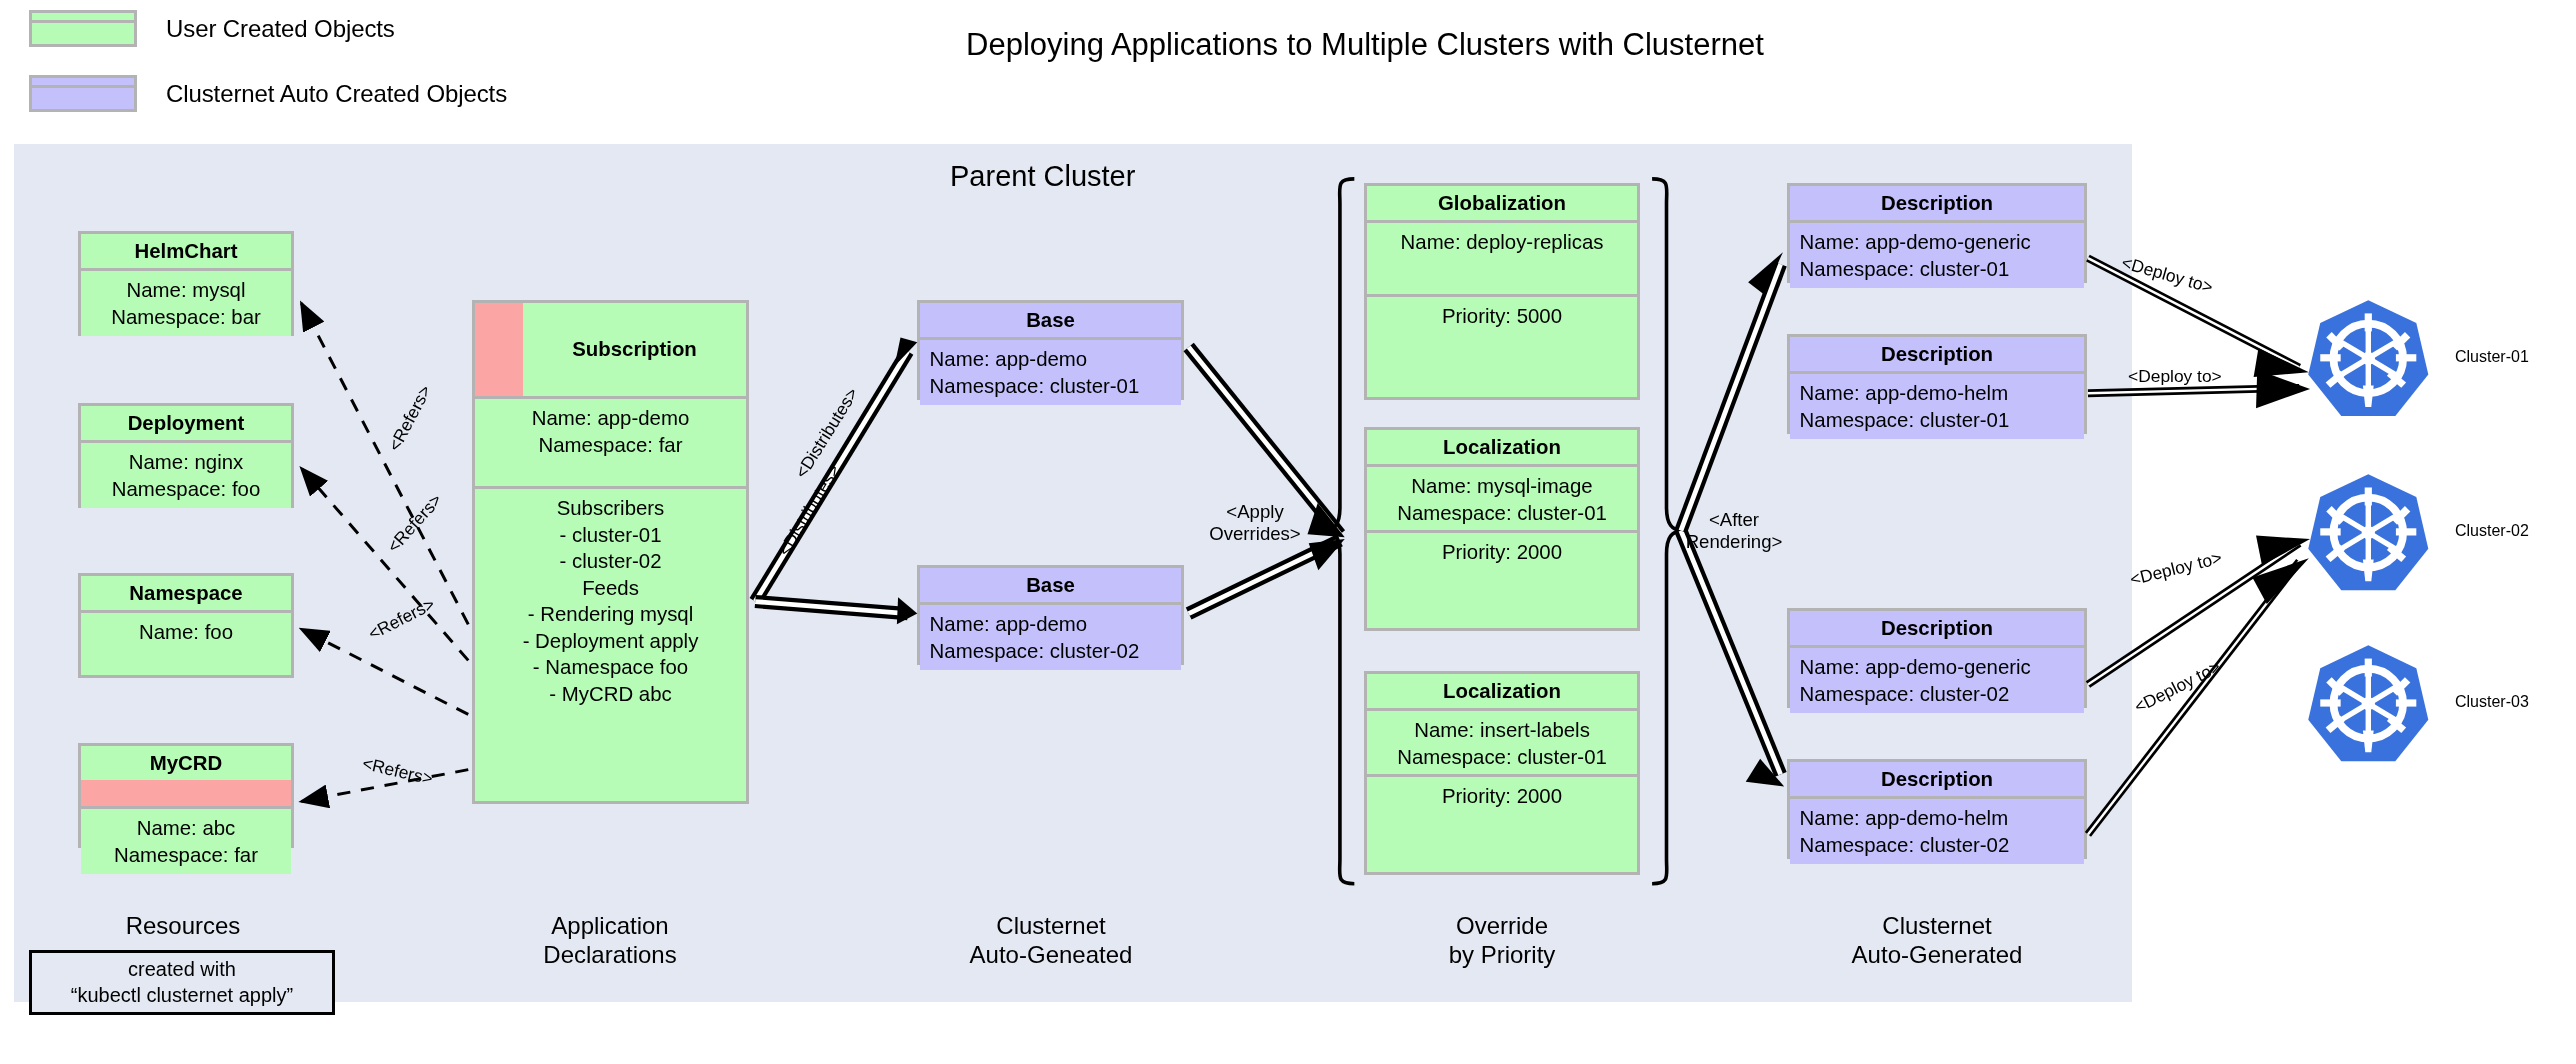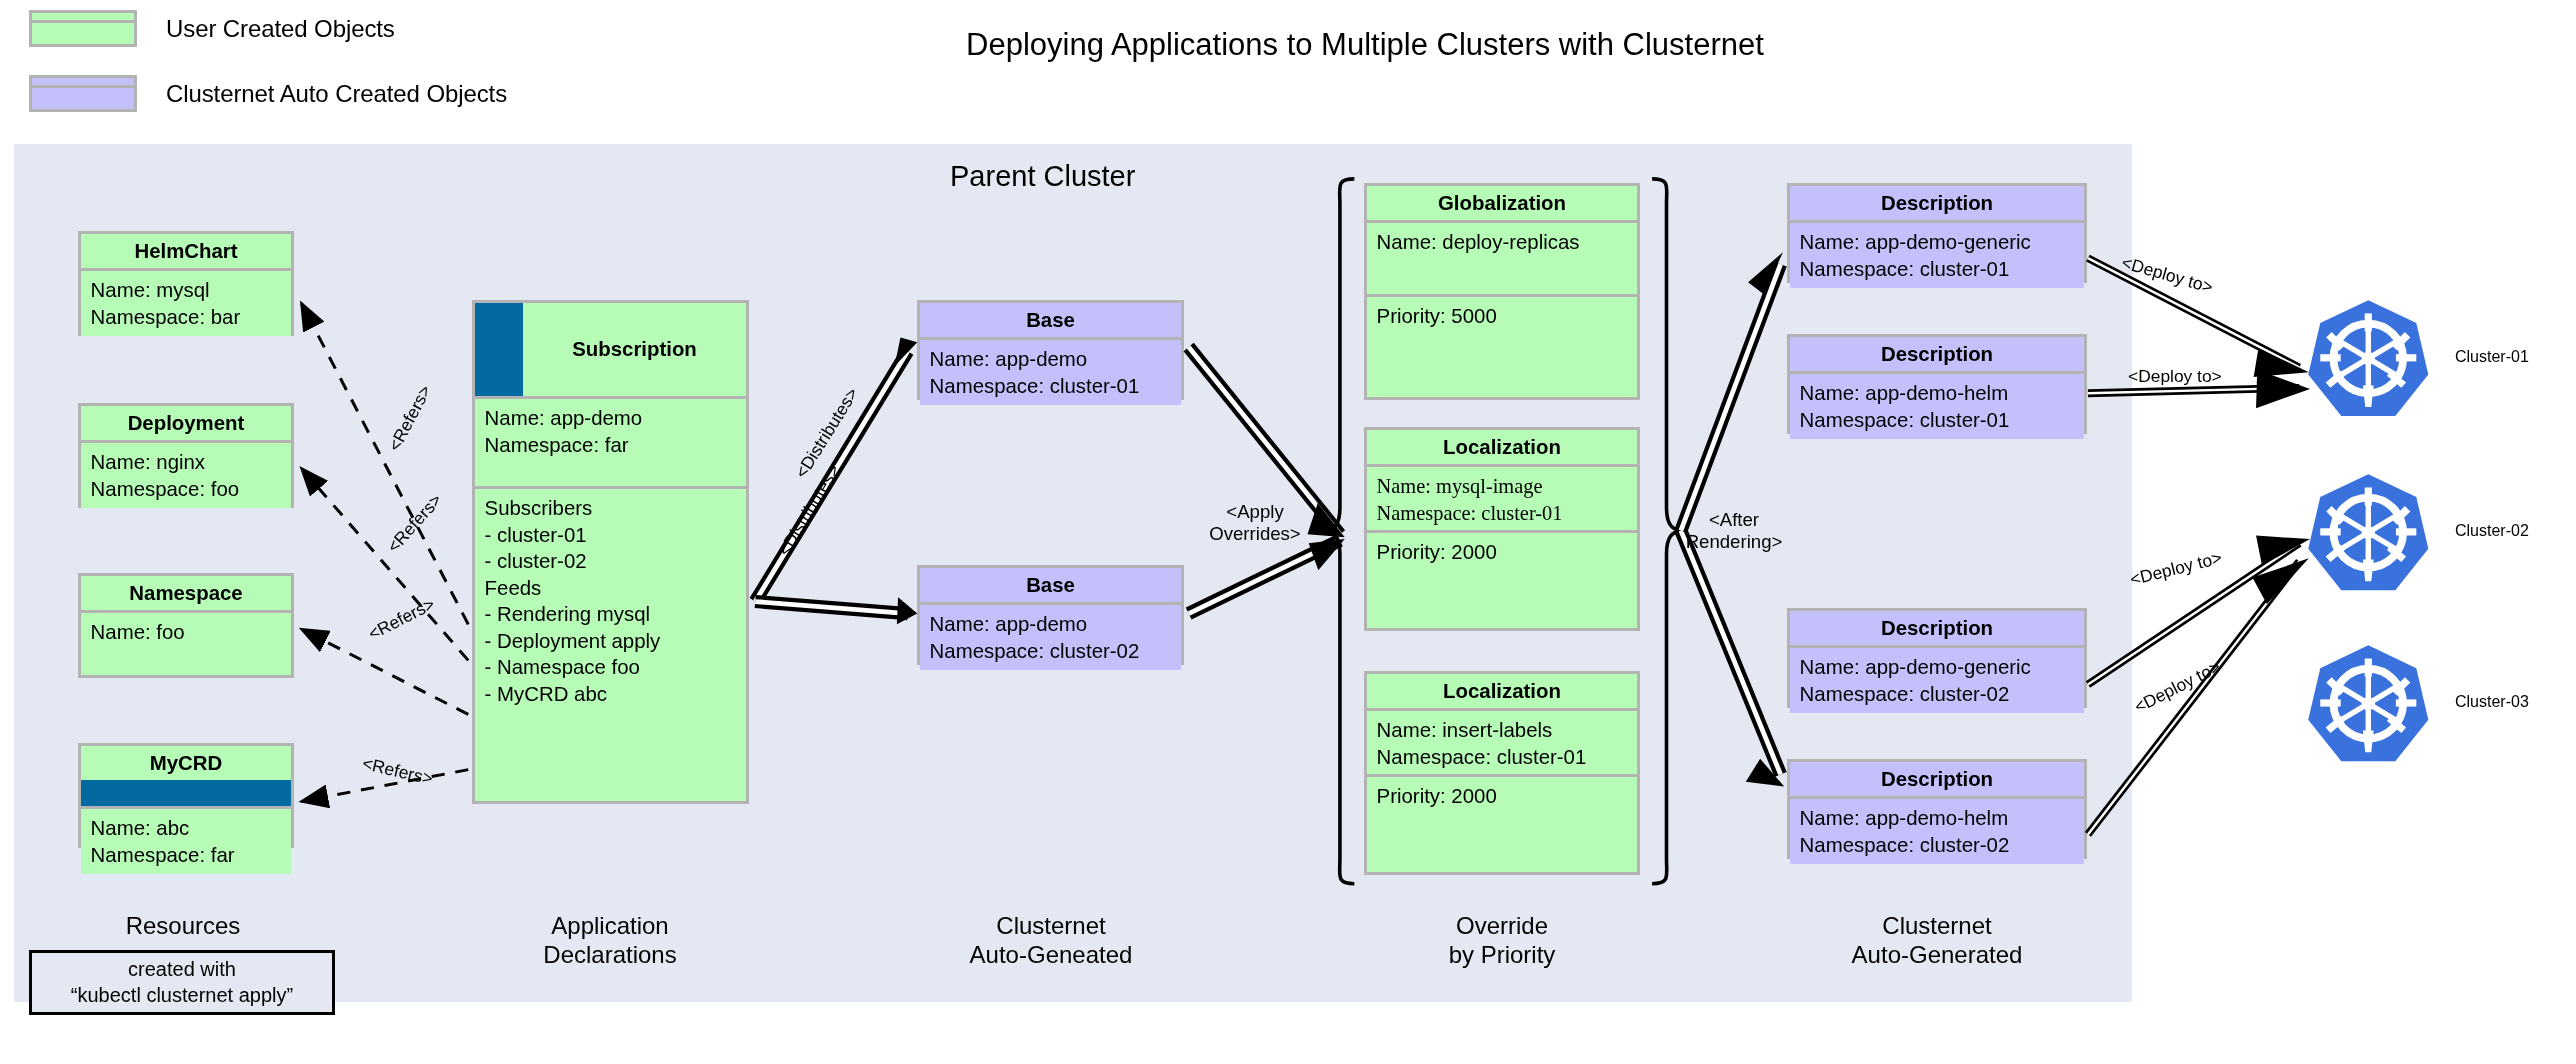--- a/index.html
+++ b/index.html
@@ -62,7 +62,7 @@
     justify-content: center;
   }
   .card .line { line-height: 1.30; white-space: nowrap; }
-  .green { background: #0369a1; }
+  .green { background: #fca5a5; }
   .green .sec { background: #b6fcb6; }
   .purple { background: #c3c0fb; }
   .purple .sec { background: #c3c0fb; }

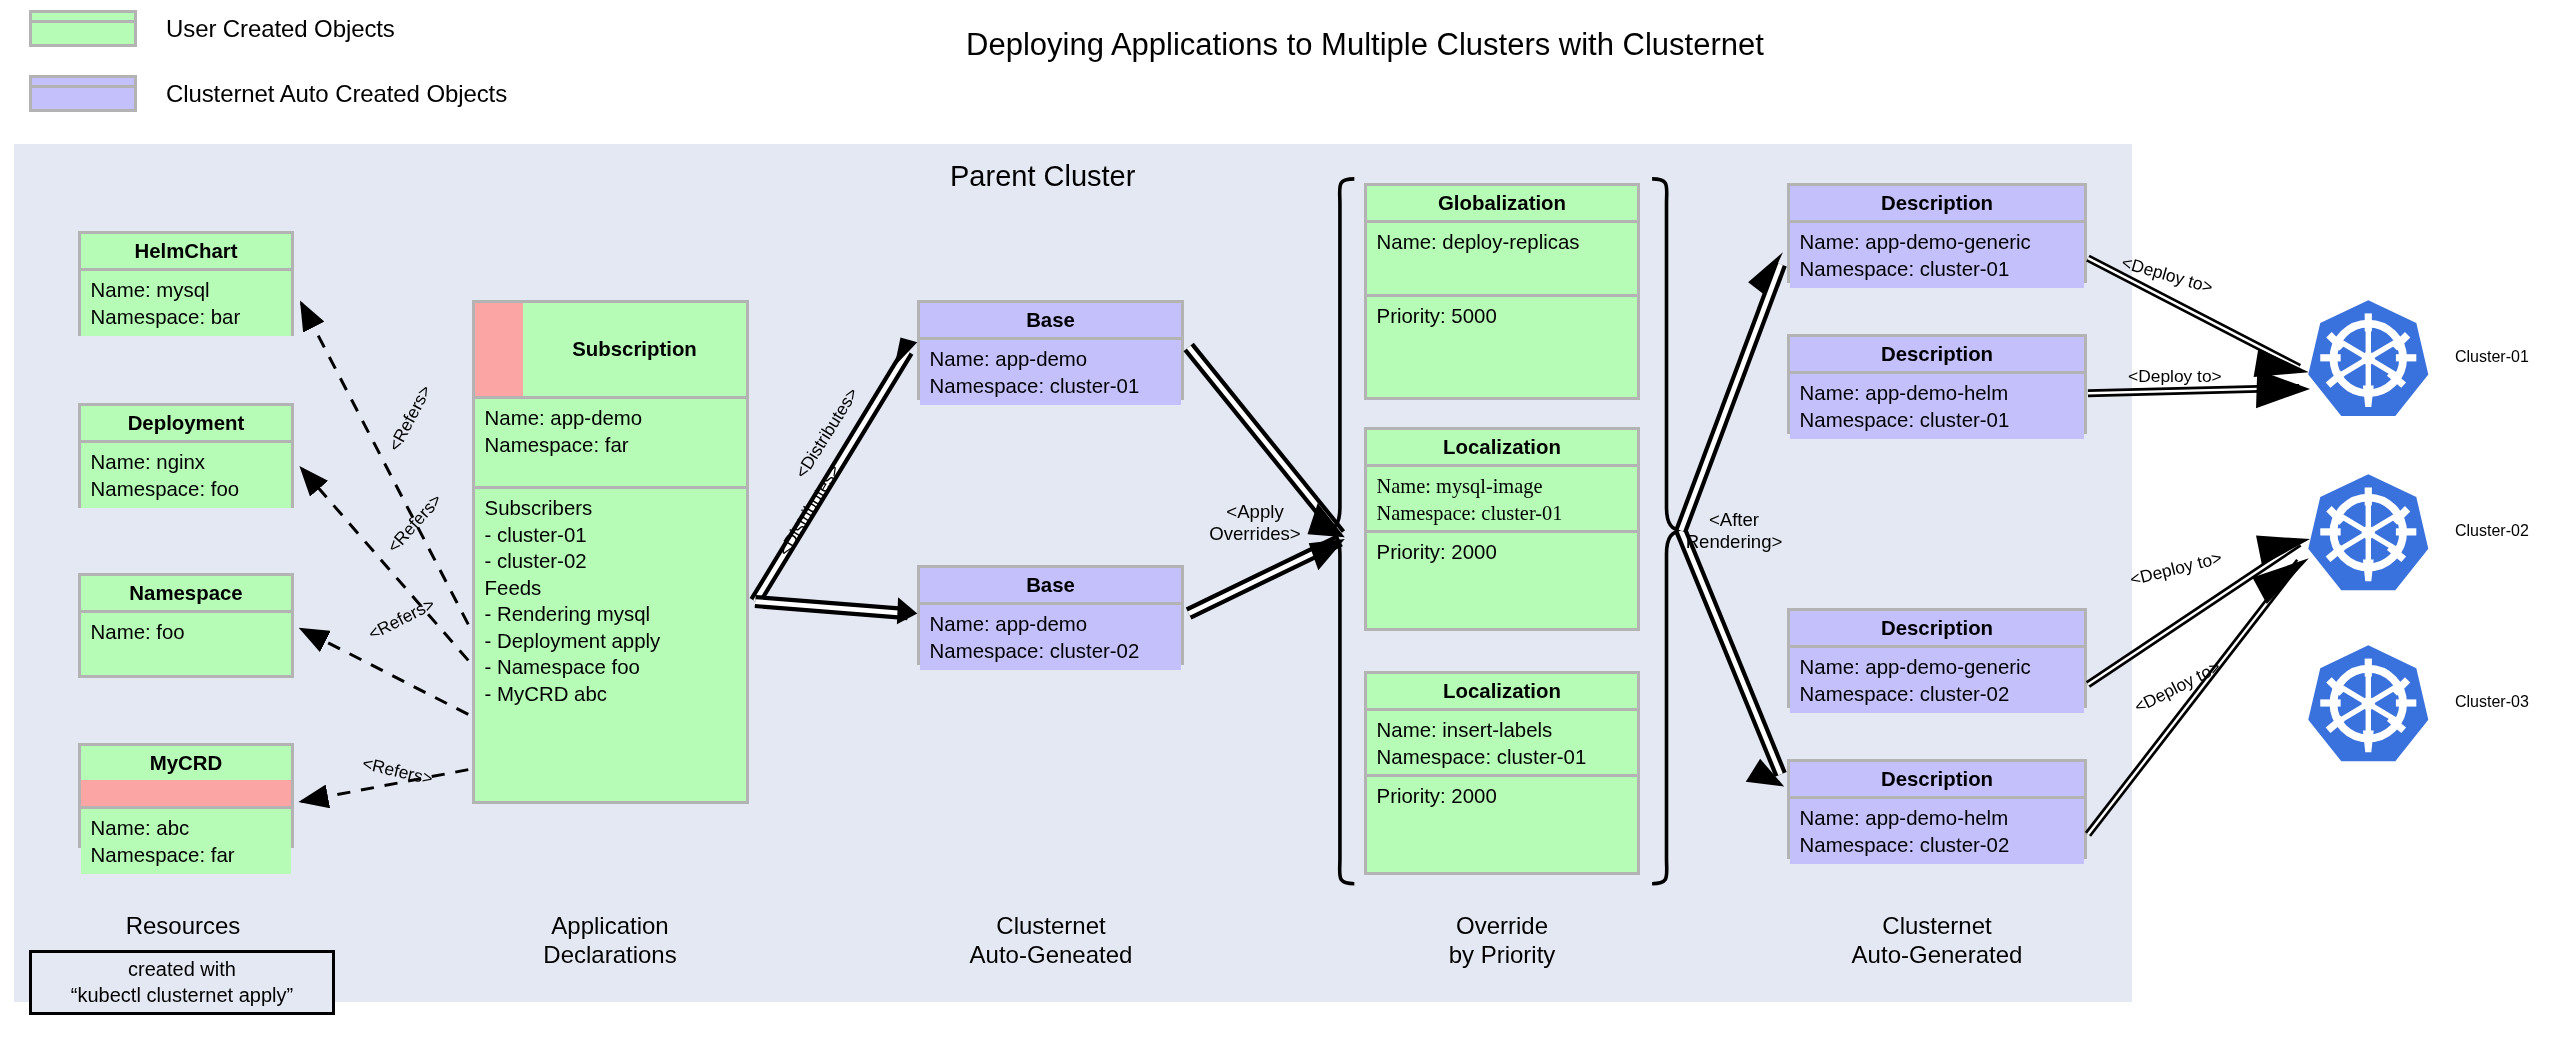--- a/index.html
+++ b/index.html
@@ -63,7 +63,7 @@
   }
   .card .line { line-height: 1.30; white-space: nowrap; }
   .green { background: #fca5a5; }
-  .green .sec { background: #b6fcb6; }
+  .green .sec { background: #b6fcb6; align-items: center; }
   .purple { background: #c3c0fb; }
   .purple .sec { background: #c3c0fb; }
 

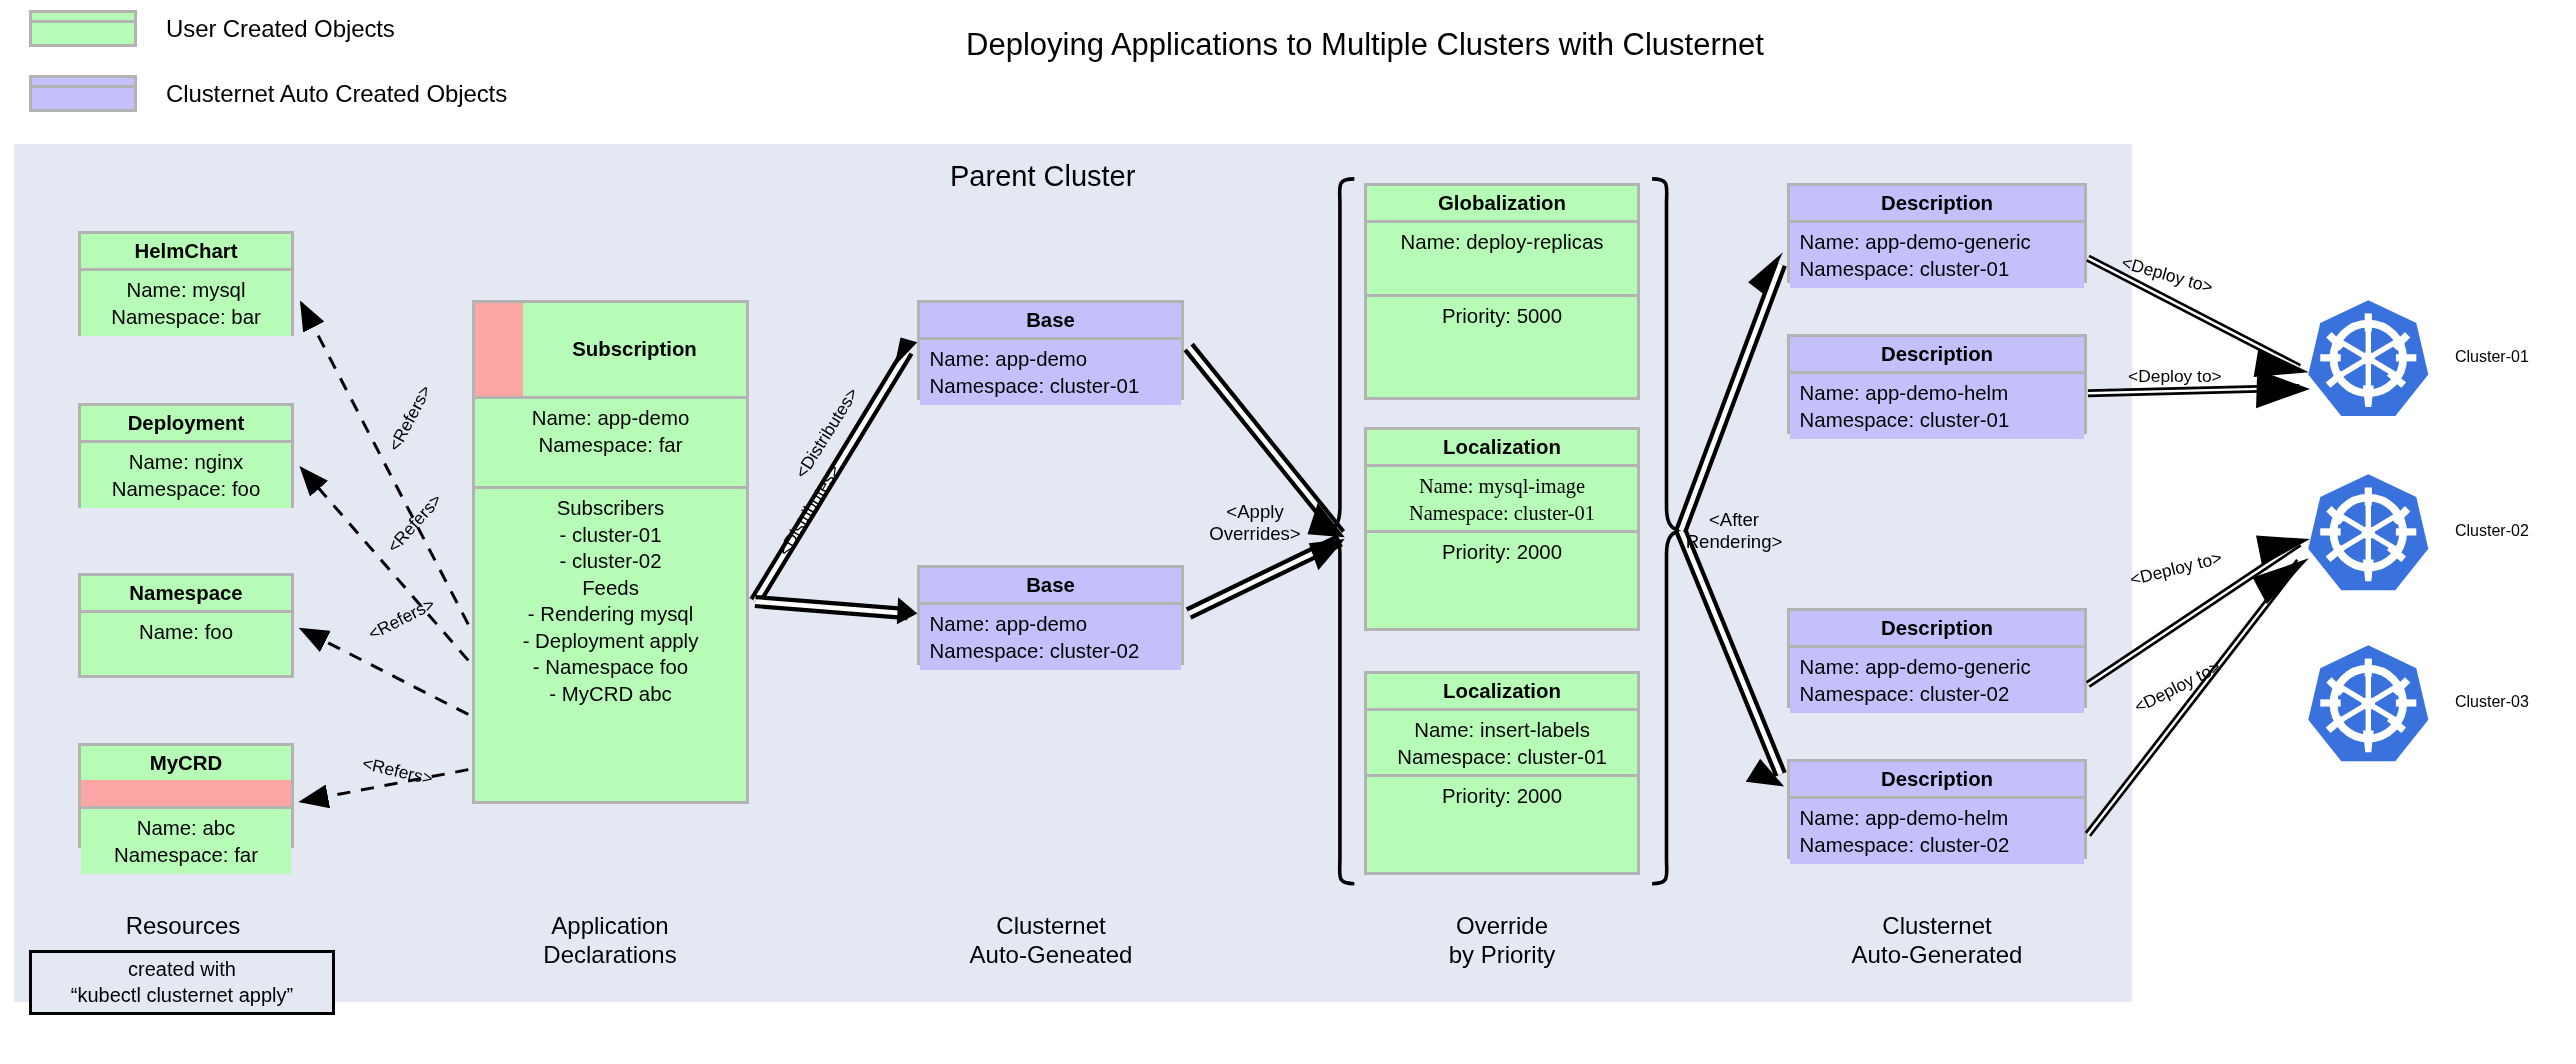--- a/index.html
+++ b/index.html
@@ -205,7 +205,7 @@
 
   <div class="card green" style="left:1364px; top:427px; width:276px; height:204px;">
     <div class="sec head" style="height:34px;">Localization</div>
-    <div class="sec" style="height:66px;font-family:Liberation Serif, serif;">
+    <div class="sec" style="height:66px;">
       <div class="line">Name: mysql-image</div>
       <div class="line">Namespace: cluster-01</div>
     </div>

